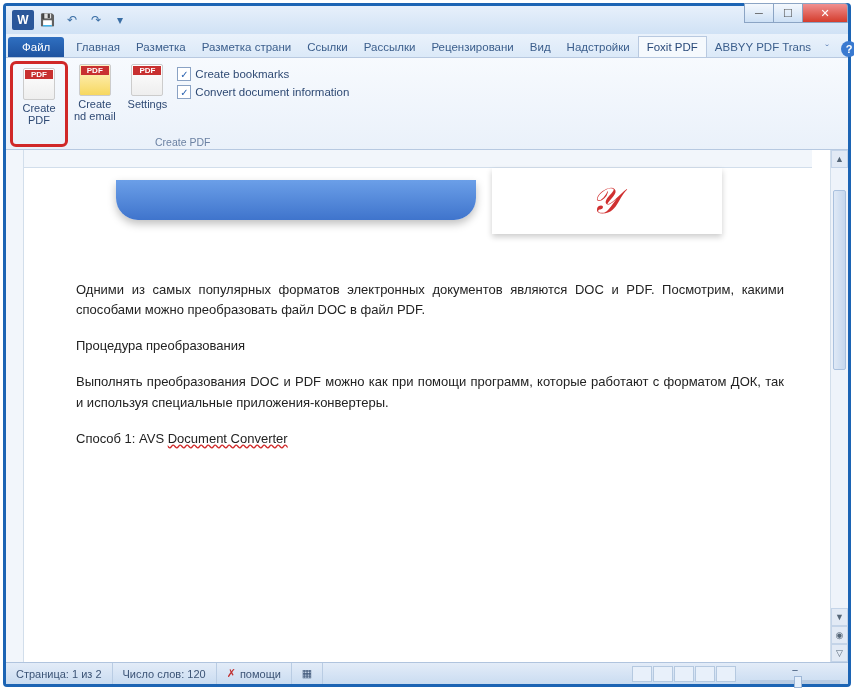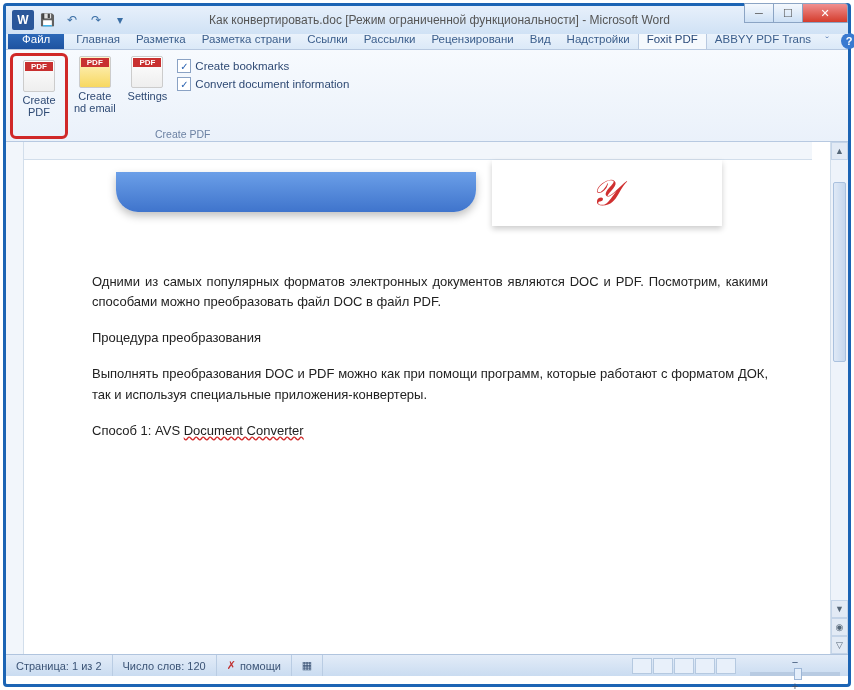--- a/index.html
+++ b/index.html
@@ -79,7 +79,6 @@
       <div class="qbtn">↷</div>
       <div class="qbtn">▾</div>
     </div>
-    <div class="title-text">Как конвертировать.doc  [Режим ограниченной функциональности]  -  Microsoft Word</div>
     <div class="win-controls">
       <div class="wbtn">─</div>
       <div class="wbtn">☐</div>

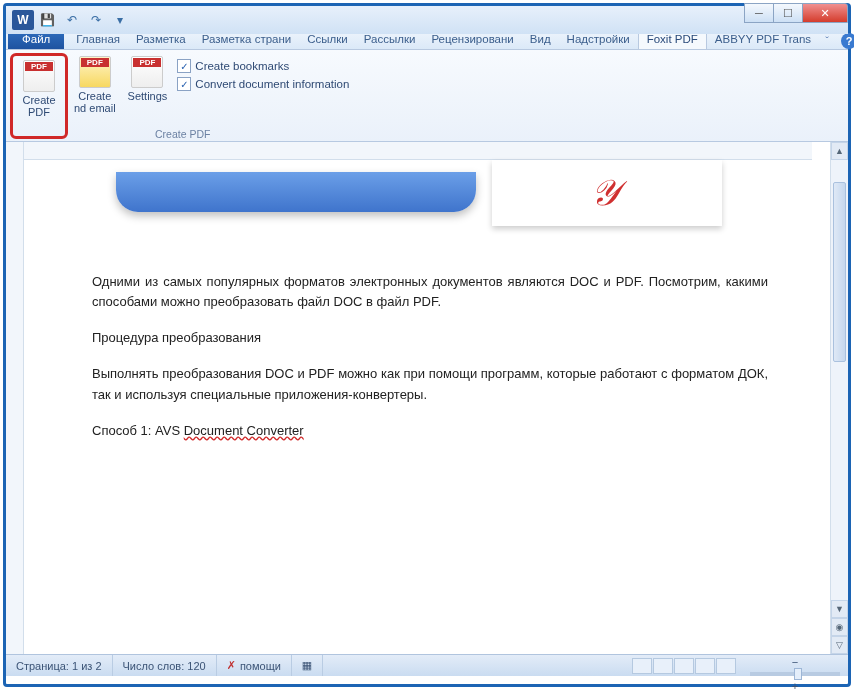--- a/index.html
+++ b/index.html
@@ -18,7 +18,7 @@
 .wbtn.close { background: linear-gradient(#f09090,#d43c2c); color: #fff; width: 46px; border-top-right-radius: 3px; }
 
 
-.tabrow { height: 16px; background: linear-gradient(#eaf2fb,#dbe9f8); display: flex; align-items: flex-end; border-bottom: 1px solid #b8c9e0; font-size: 11.5px; padding-left: 2px; }
+.tabrow { height: 24px; background: linear-gradient(#eaf2fb,#dbe9f8); display: flex; align-items: flex-end; border-bottom: 1px solid #b8c9e0; font-size: 11.5px; padding-left: 2px; }
 .tab { padding: 4px 8px; color: #3b5e8c; cursor: pointer; white-space: nowrap; }
 .tab.file { background: linear-gradient(#2f6fc0,#1e53a0); color: #fff; border-radius: 3px 3px 0 0; padding: 4px 14px; margin-right: 4px; }
 .tab.active { background: #f5f9fd; border: 1px solid #b8c9e0; border-bottom: none; color: #2a4a7a; }

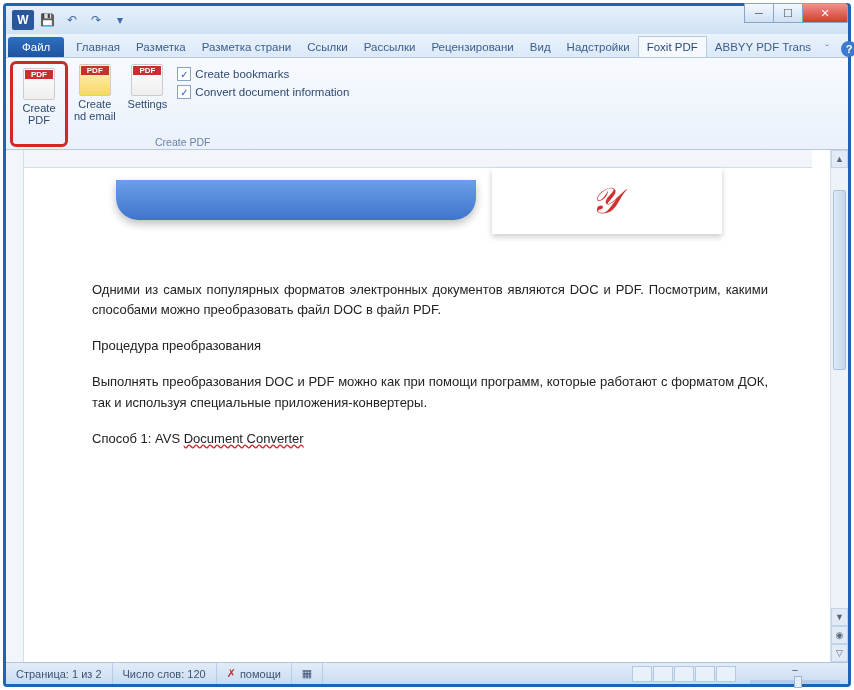--- a/index.html
+++ b/index.html
@@ -48,7 +48,7 @@
 .blue-shape { width: 360px; height: 40px; margin-left: 40px; margin-bottom: 14px; background: linear-gradient(#6b9fe8,#3f74cc); border-radius: 0 0 22px 22px; box-shadow: 0 4px 8px rgba(0,0,0,.25); }
 .adobe { position: absolute; top: 0; left: 444px; height: 66px; width: 230px; background: #fff; box-shadow: 0 3px 6px rgba(0,0,0,.2); display: flex; align-items: center; justify-content: center; font-size: 32px; font-weight: 500; color: #222; font-family: Georgia, serif; }
 .adobe .scribble { color: #d03030; font-size: 36px; font-style: italic; margin-right: 4px; font-family: cursive; }
-.para { margin: 16px 16px; line-height: 1.55; text-align: justify; }
+.para { margin: 16px 0; line-height: 1.55; text-align: justify; }
 .bold { font-weight: normal; }
 .underline-red { text-decoration: underline wavy #d02828; }
 

